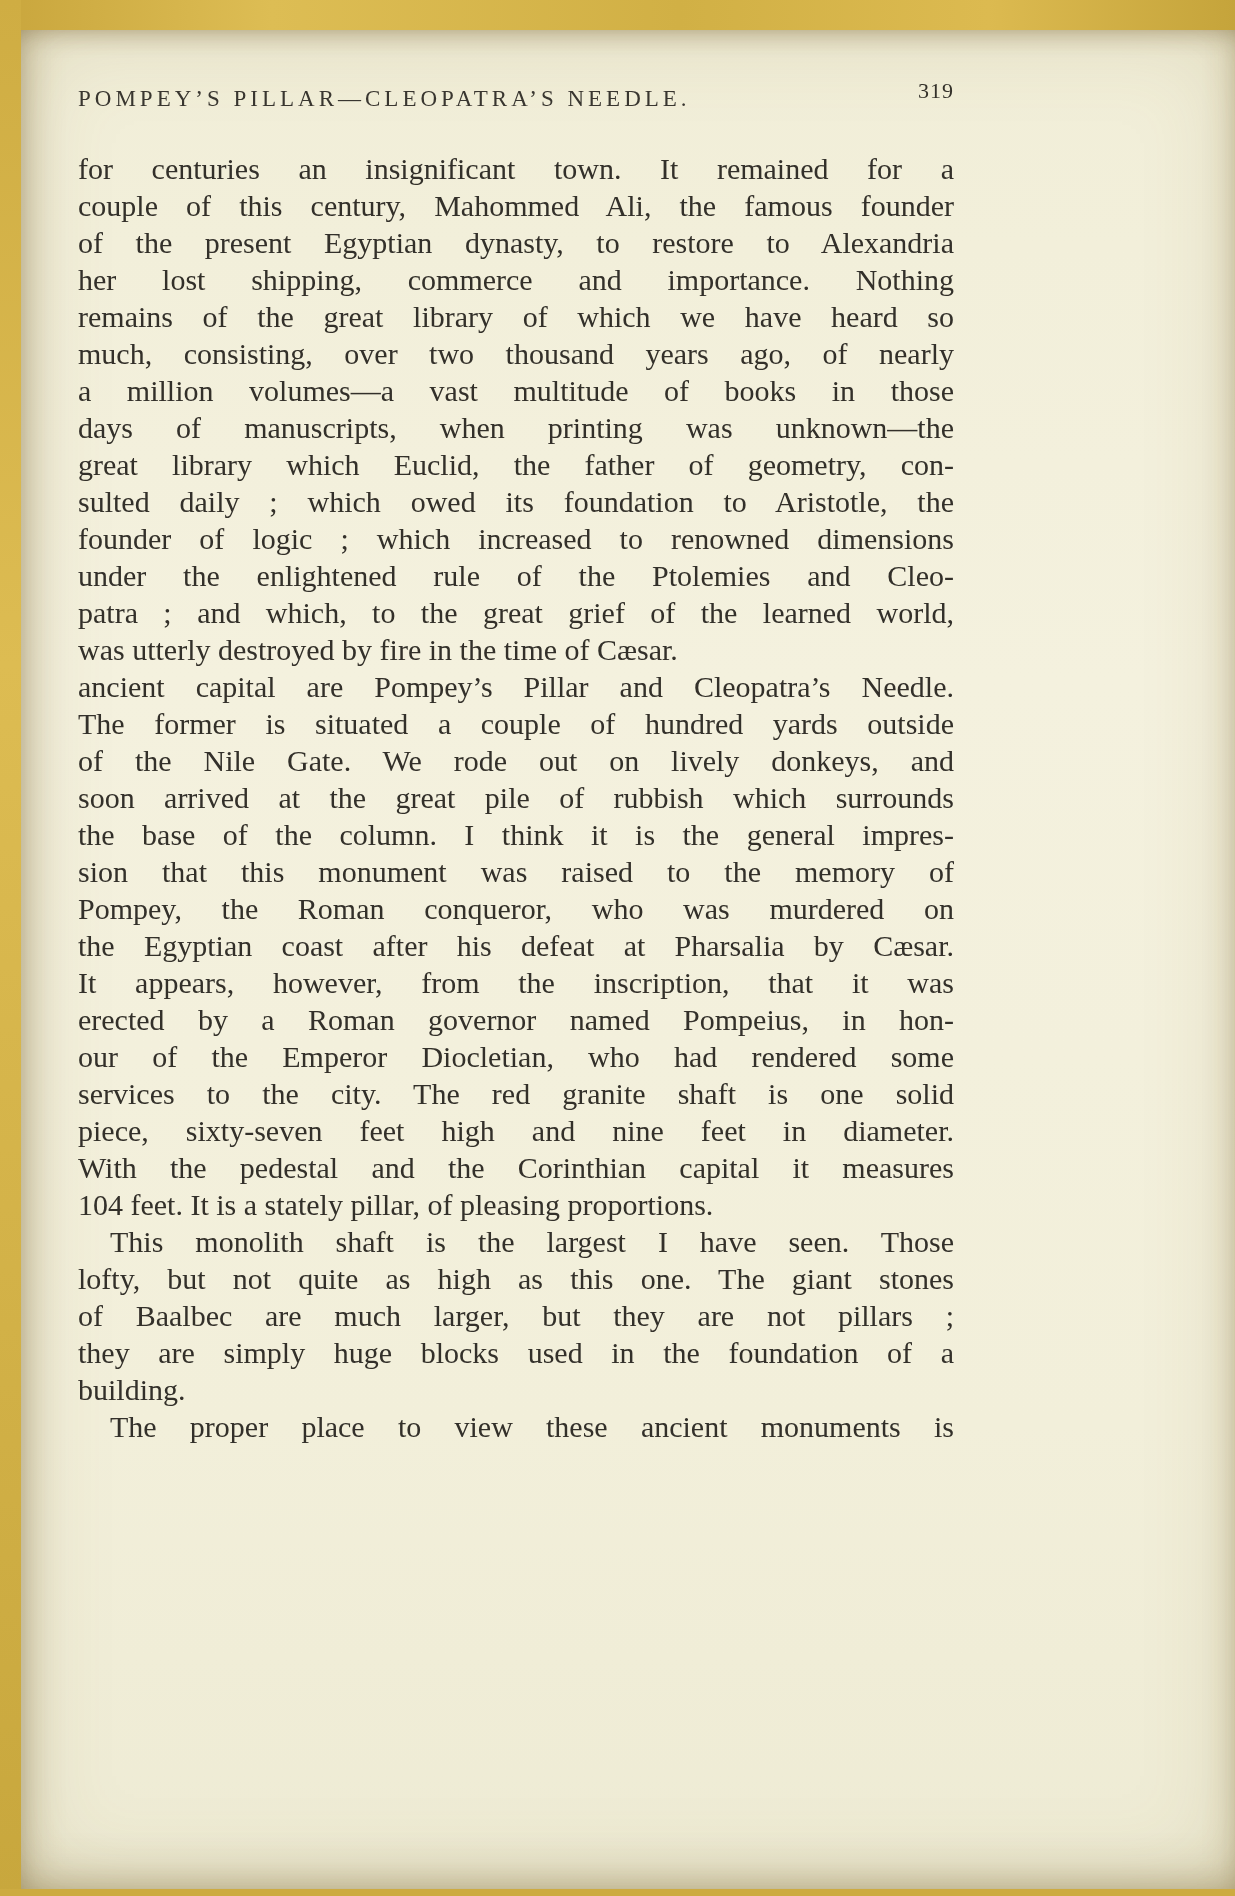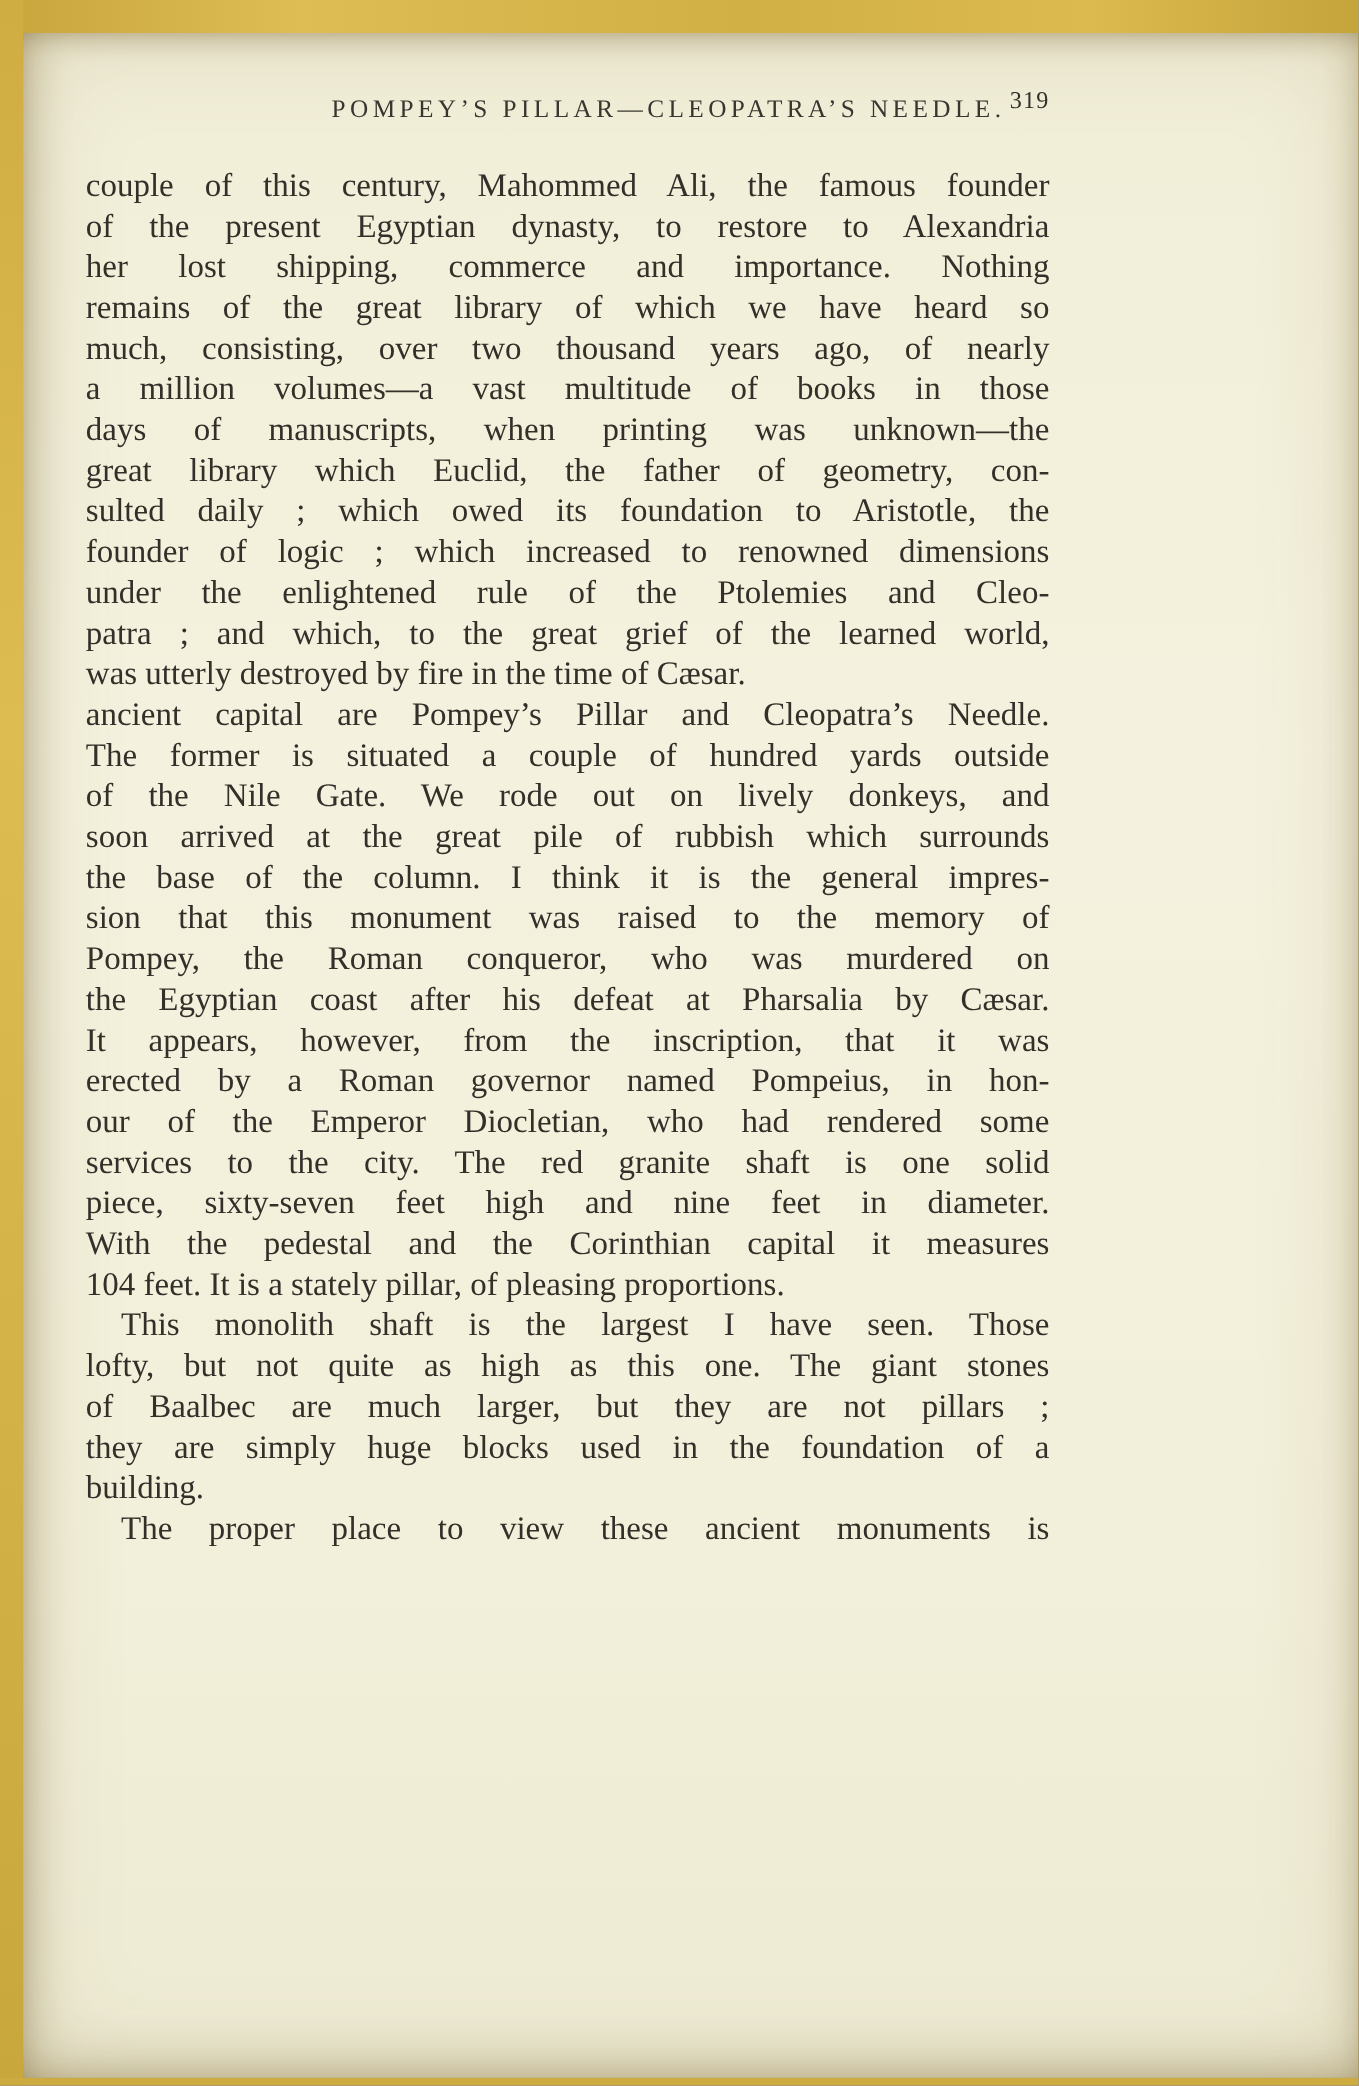--- a/index.html
+++ b/index.html
@@ -40,7 +40,7 @@
   .header { position: relative; margin-top: 54px; height: 38px; }
   .running-title {
     position: absolute; left: 0; right: 40px; top: 2px;
-    text-align: right;
+    text-align: left;
     font-size: 23px;
     letter-spacing: 4px;
     white-space: nowrap;

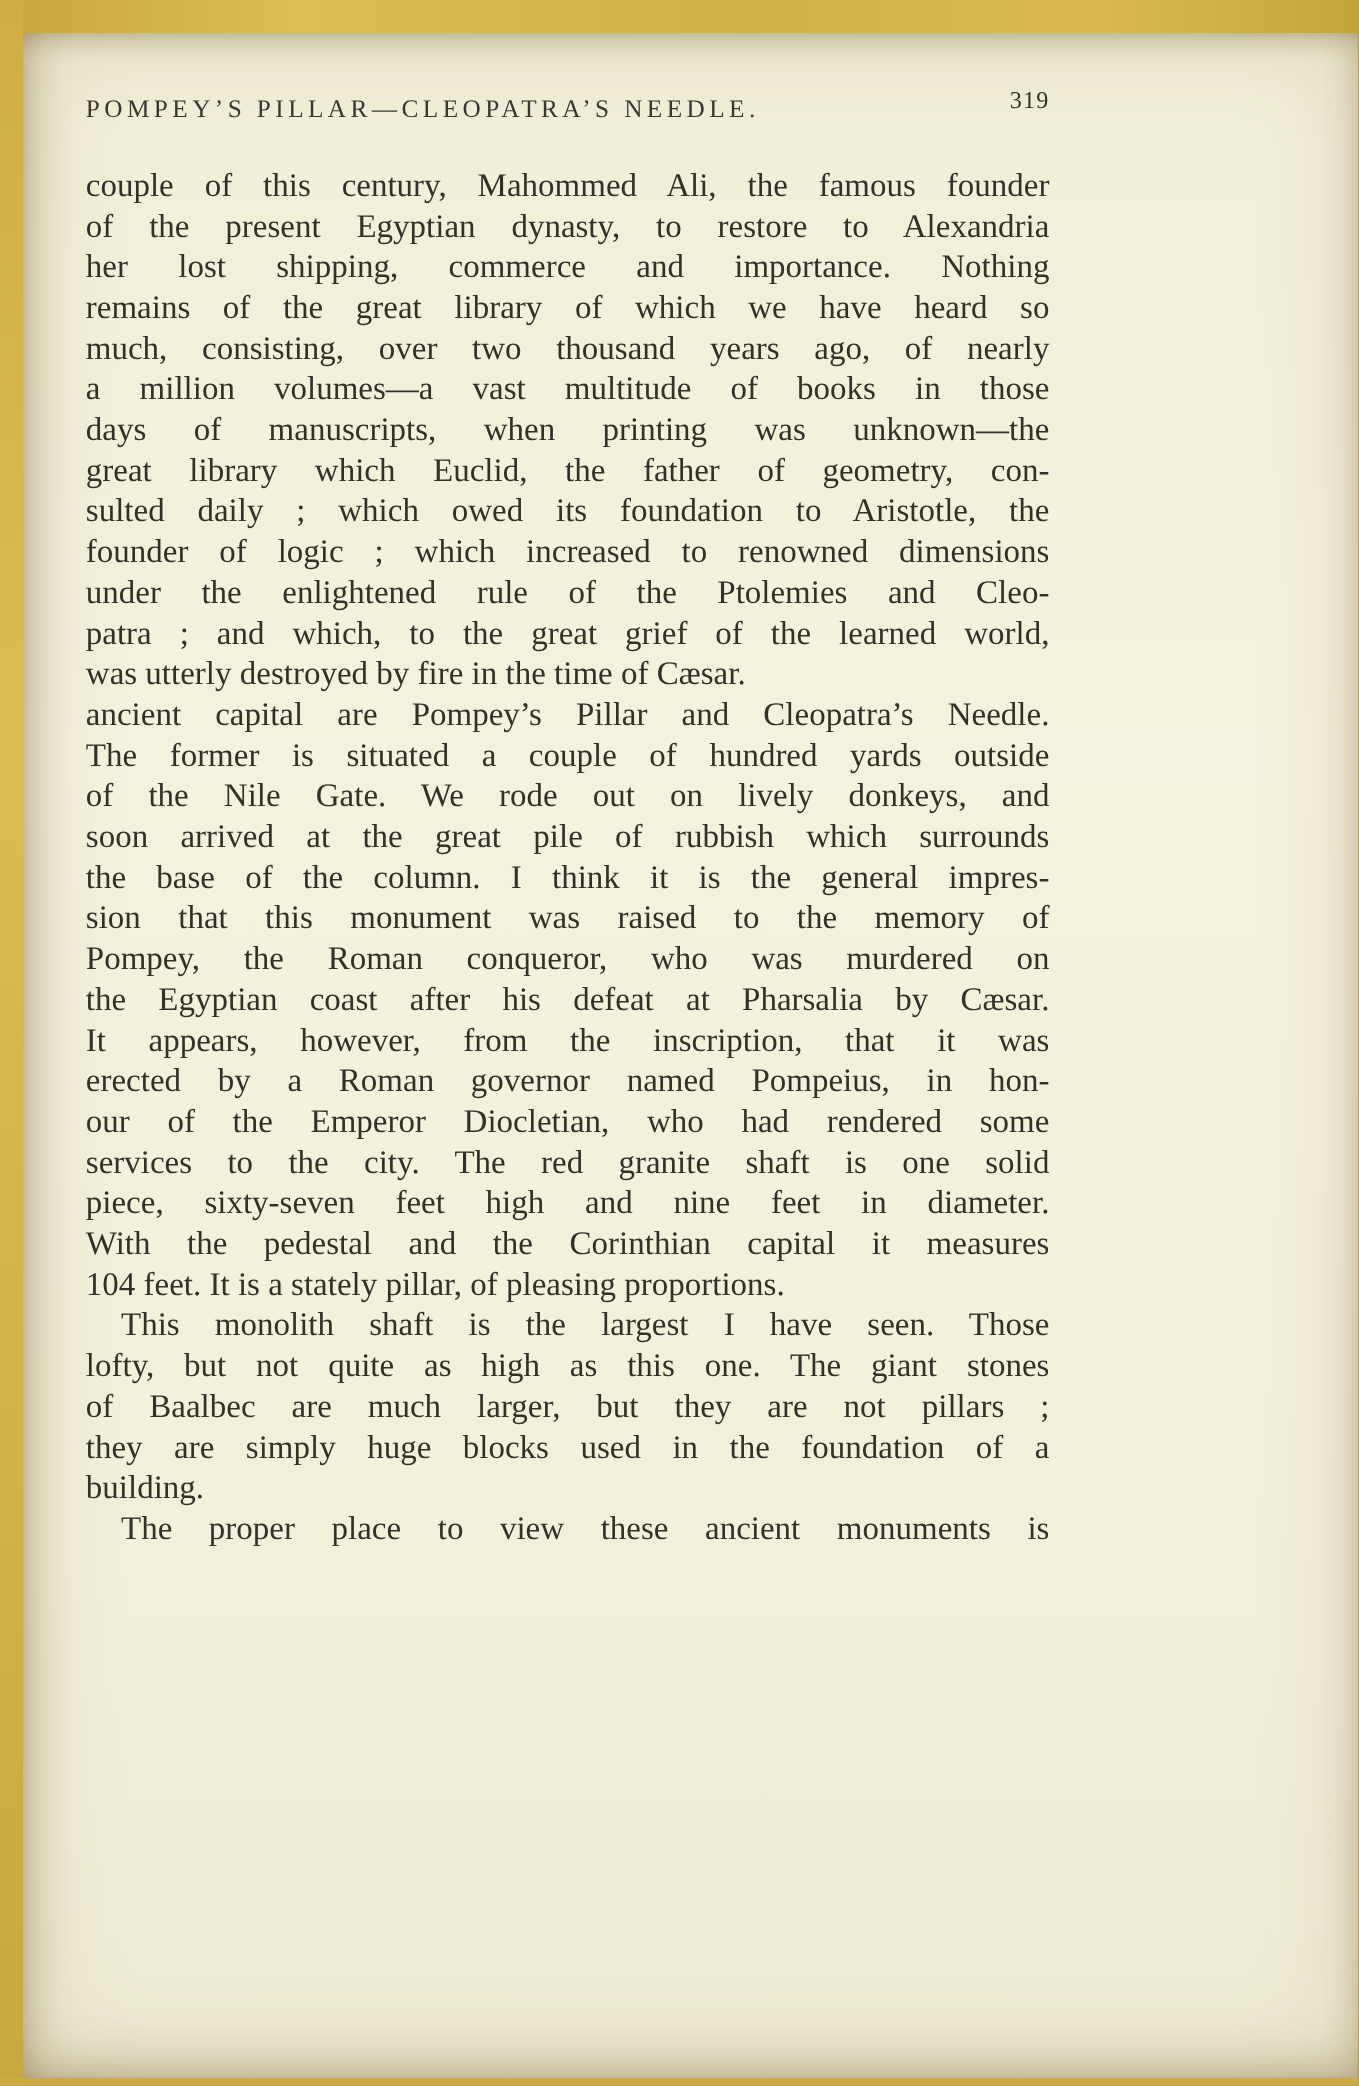--- a/index.html
+++ b/index.html
@@ -86,6 +86,7 @@
       </div>
       <div class="body-text">
           <div class="para">
+            <div class="line">for centuries an insignificant town.  It remained for a</div>
             <div class="line">couple of this century, Mahommed Ali, the famous founder</div>
             <div class="line">of the present Egyptian dynasty, to restore to Alexandria</div>
             <div class="line">her lost shipping, commerce and importance.  Nothing</div>

